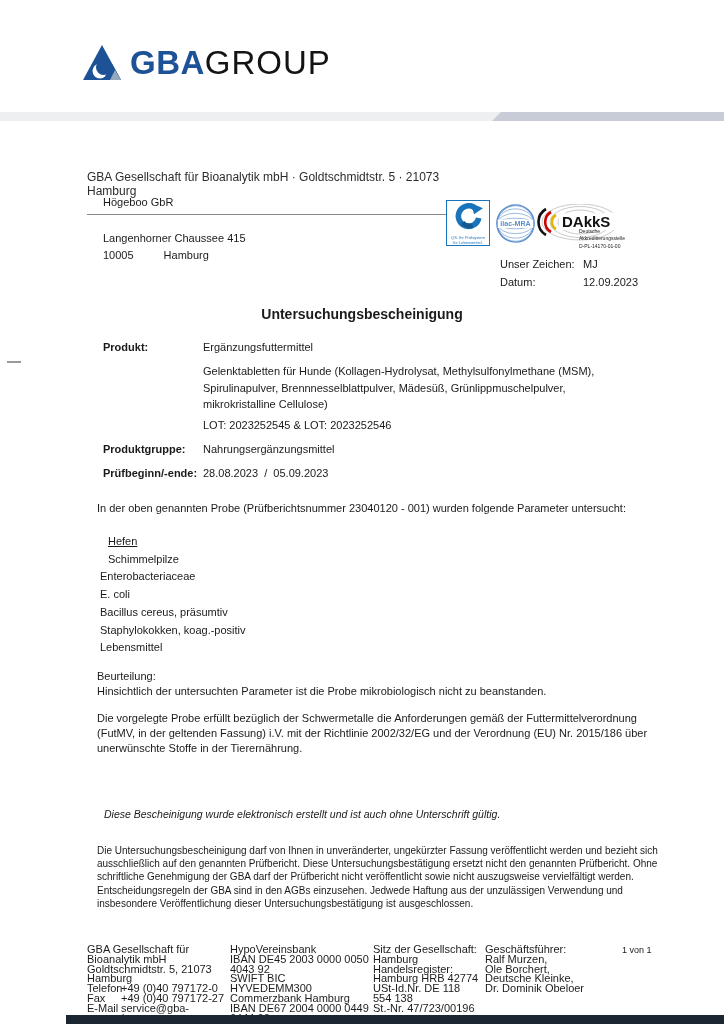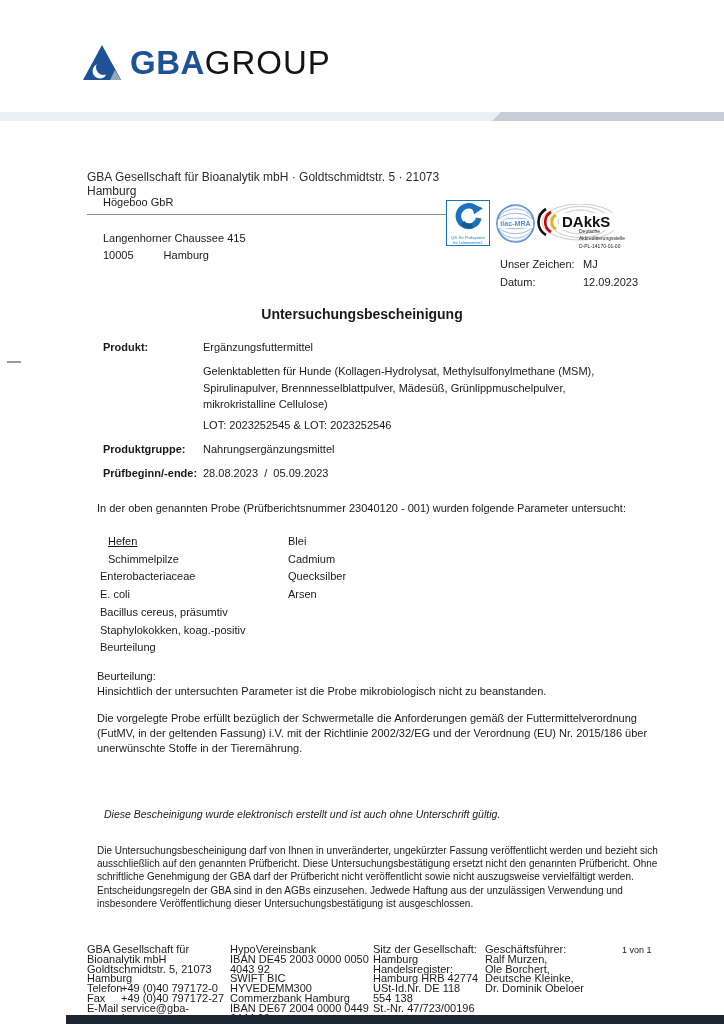--- a/index.html
+++ b/index.html
@@ -149,12 +149,6 @@
     <div>Staphylokokken, koag.-positiv</div>
     <div>Beurteilung</div>
   </div>
-  <div class="abs param" style="left:288px;top:533px;">
-    <div>Blei</div>
-    <div>Cadmium</div>
-    <div>Quecksilber</div>
-    <div>Arsen</div>
-  </div>
 
   <div class="abs assess" style="left:97px;top:669px;">Beurteilung:</div>
   <div class="abs assess" style="left:97px;top:684px;width:590px;">Hinsichtlich der untersuchten Parameter ist die Probe mikrobiologisch nicht zu beanstanden.</div>

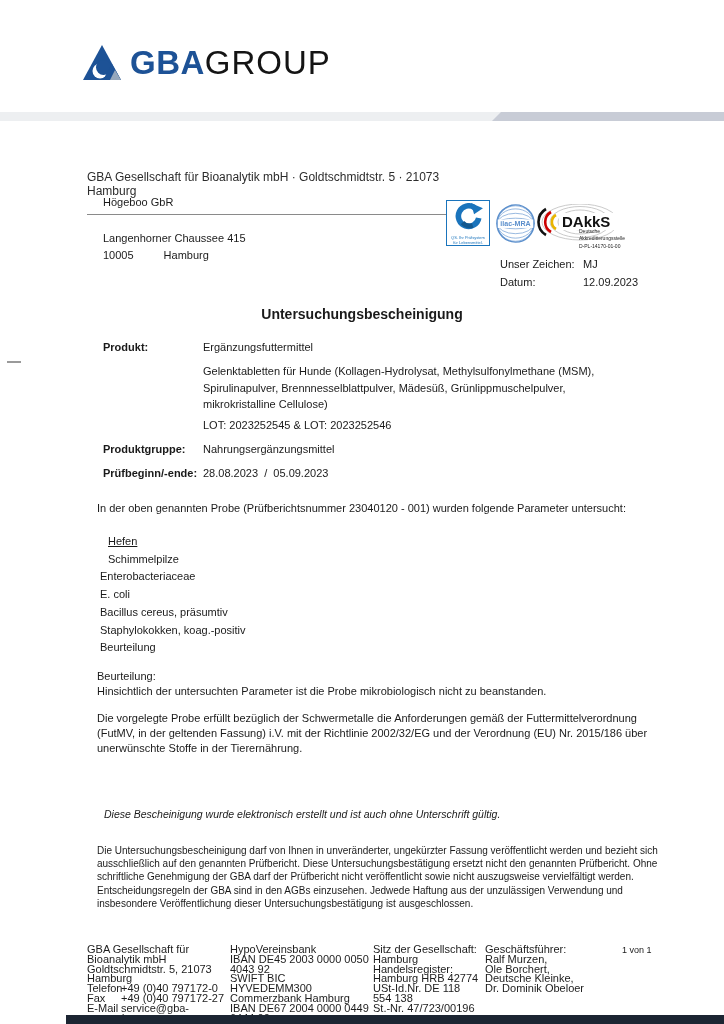--- a/index.html
+++ b/index.html
@@ -147,7 +147,7 @@
     <div>E. coli</div>
     <div>Bacillus cereus, präsumtiv</div>
     <div>Staphylokokken, koag.-positiv</div>
-    <div>Beurteilung</div>
+    <div>Lebensmittel</div>
   </div>
 
   <div class="abs assess" style="left:97px;top:669px;">Beurteilung:</div>

